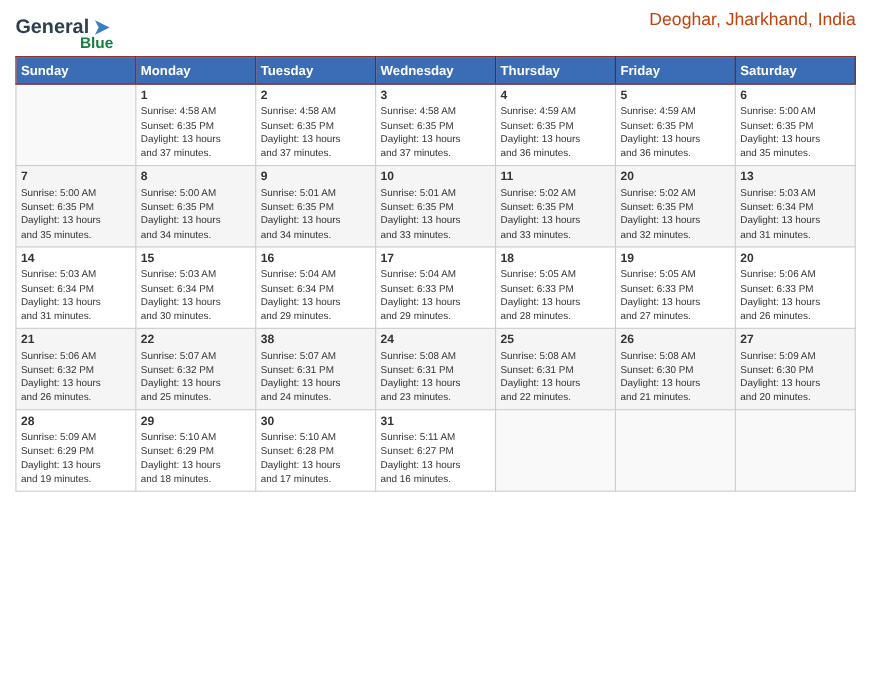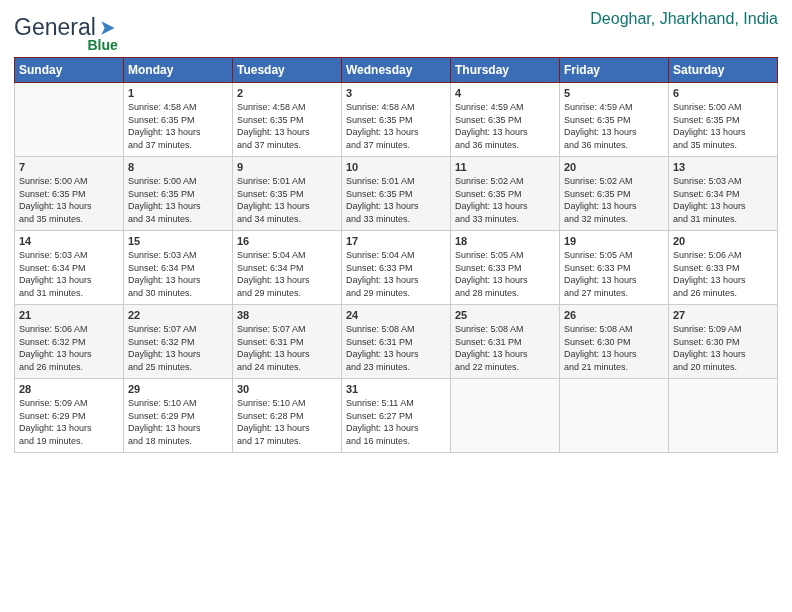--- a/index.html
+++ b/index.html
@@ -96,7 +96,7 @@
     <div class="logo">
       <div>
         <div style="display:flex;align-items:center;">
-          <span style="font-size:23px;font-weight:normal;color:#2c3e50;">General</span>
+          <span style="font-size:18px;font-weight:bold;color:#2c3e50;">General</span>
           <svg class="logo-arrow" viewBox="0 0 24 24">
             <polygon points="4,4 20,12 4,20 8,12" fill="#3a7fc1"></polygon>
           </svg>

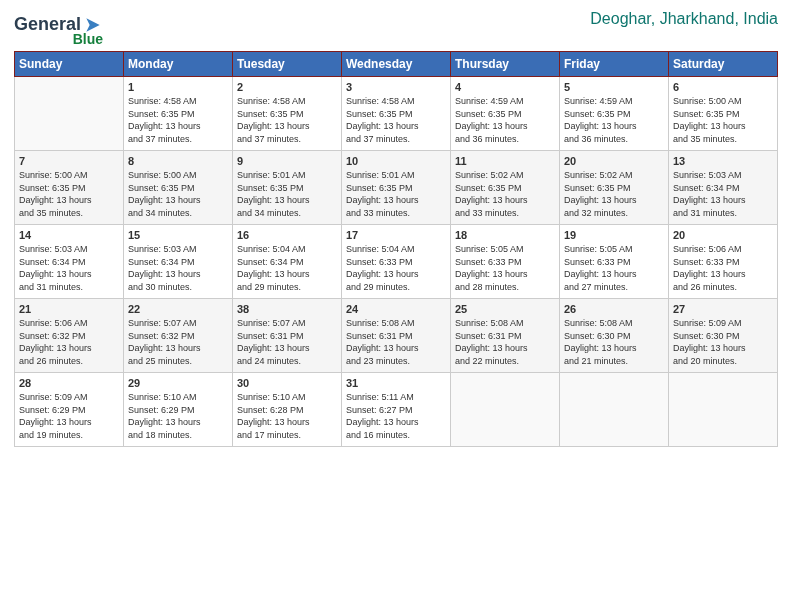--- a/index.html
+++ b/index.html
@@ -41,7 +41,7 @@
     }
     .location-title {
       font-size: 16px;
-      color: #0f766e;
+      color: #c2410c;
       font-weight: normal;
       margin-left: 12px;
     }

